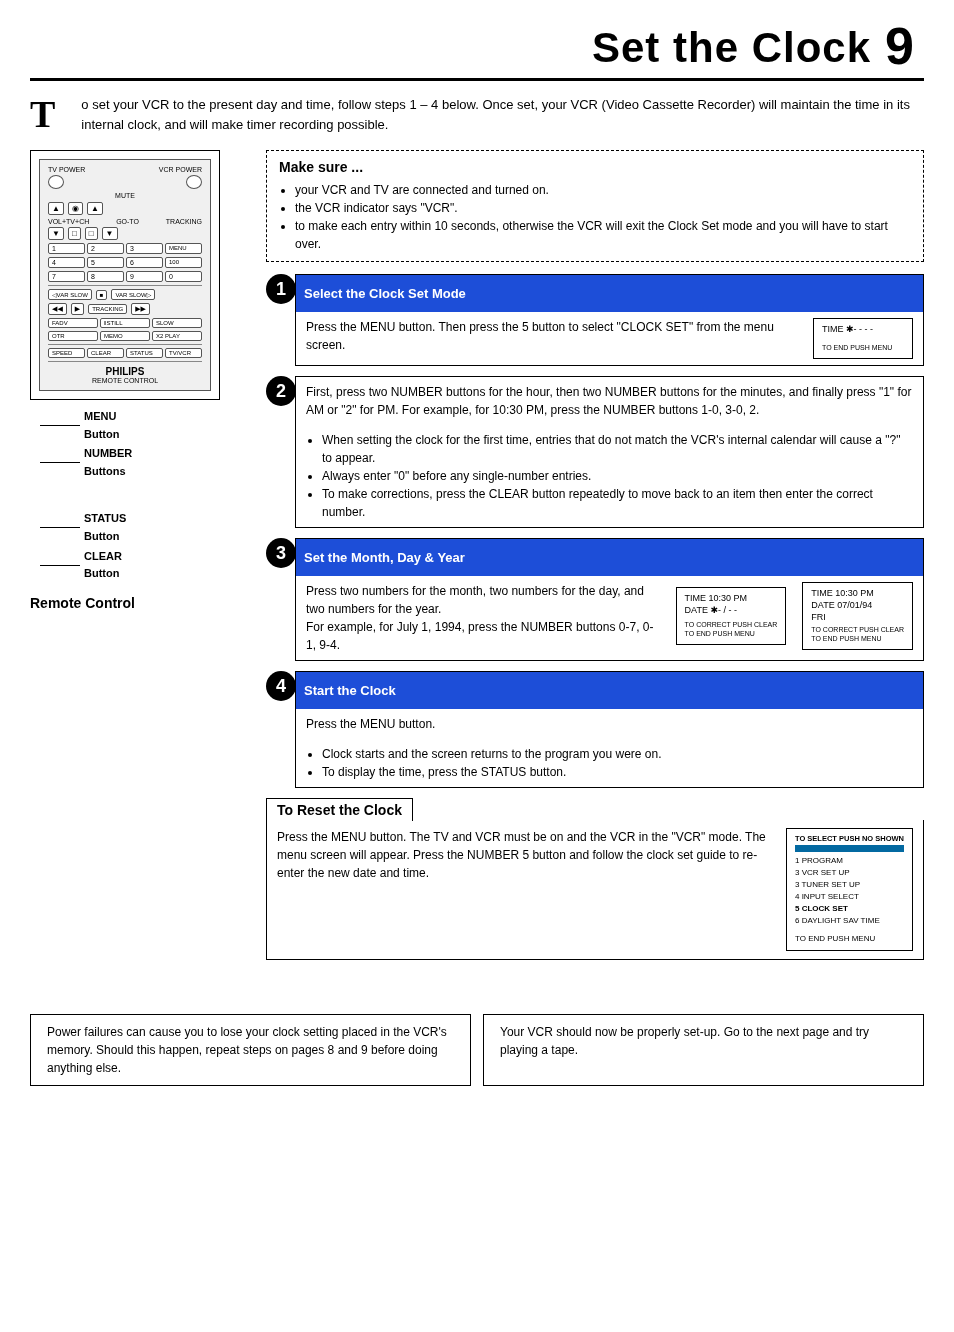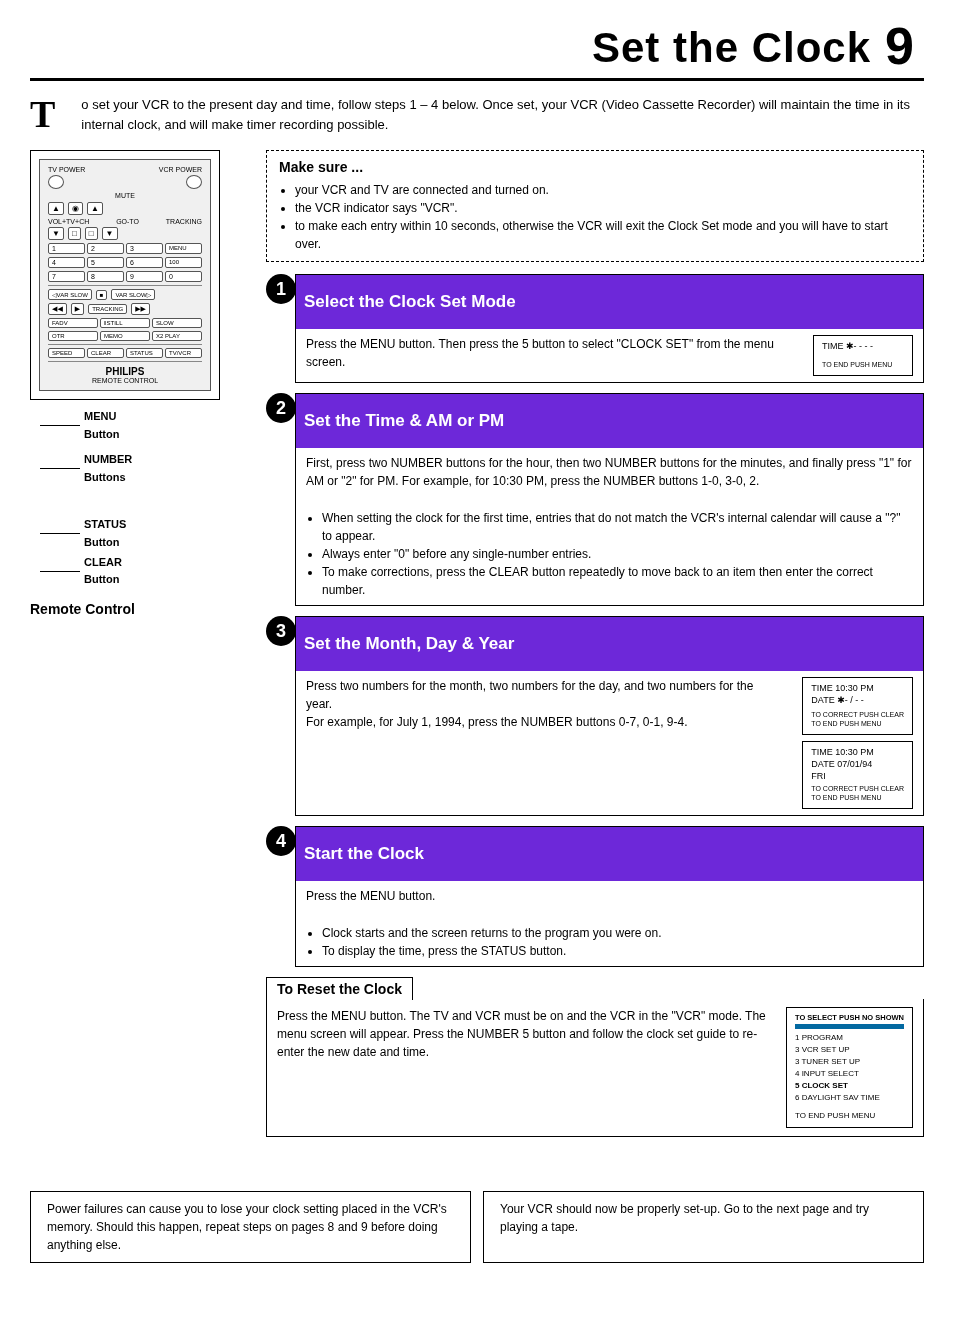--- a/index.html
+++ b/index.html
@@ -201,11 +201,11 @@
       padding: 6px 10px;
     }
     .section-header {
-      background: #6d28d9;
+      background: #1d4ed8;
       color: #fff;
-      font-size: 17px;
-      font-weight: bold;
-      padding: 17px 8px;
+      font-size: 13px;
+      font-weight: bold;
+      padding: 11px 8px;
       margin: -6px -10px 6px -10px;
     }
     .section-text {

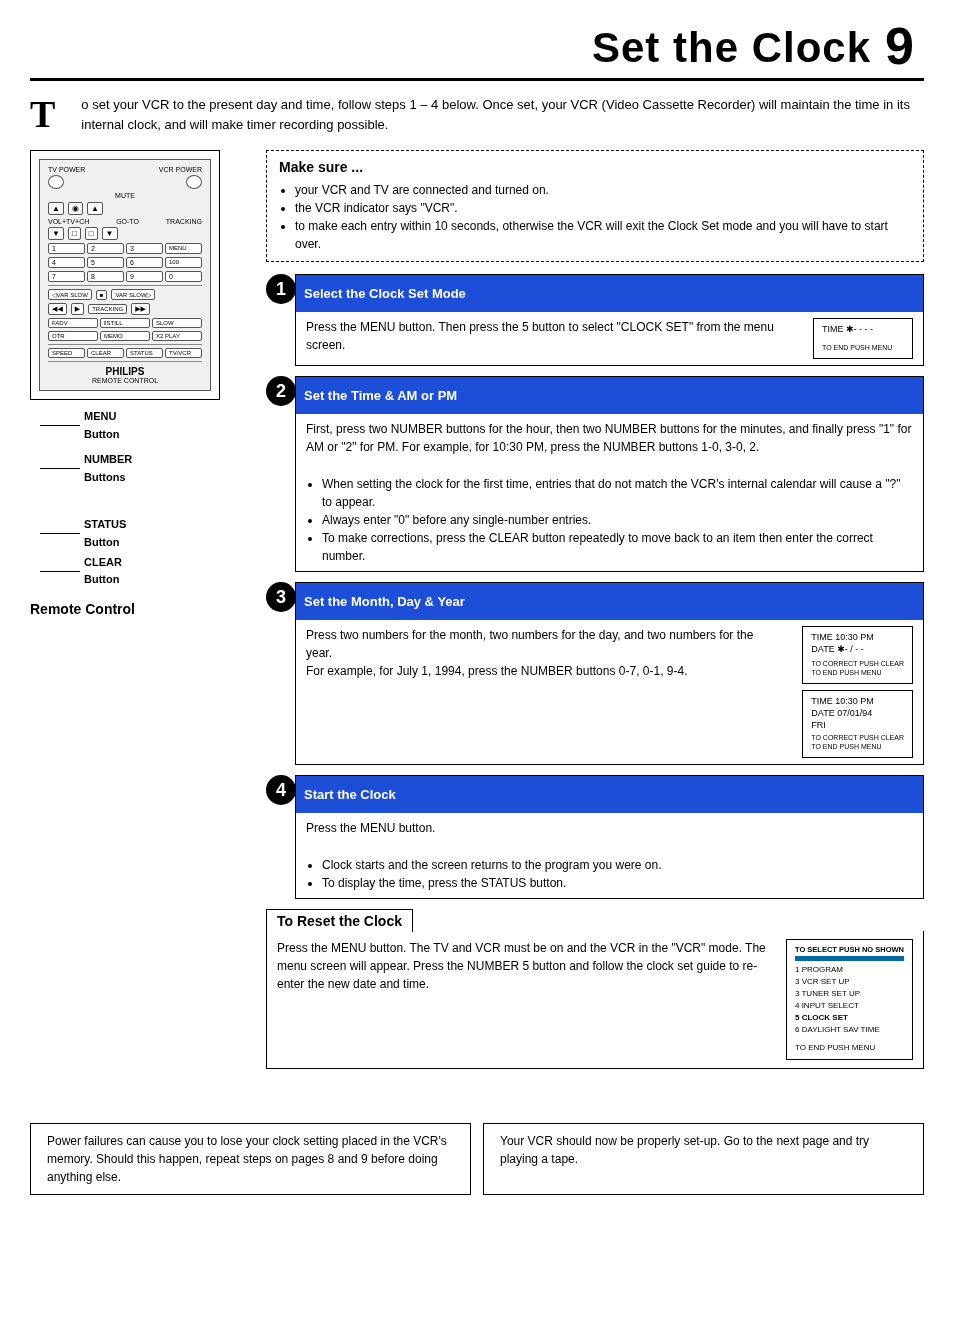--- a/index.html
+++ b/index.html
@@ -460,7 +460,6 @@
     <div class="section-wrapper">
       <div class="section-number-circle">2</div>
       <div class="section-content">
-        <div class="section-header">Set the Time &amp; AM or PM</div>
         <div class="section-text">First, press two NUMBER buttons for the hour, then two NUMBER buttons for the minutes, and finally press "1" for AM or "2" for PM. For example, for 10:30 PM, press the NUMBER buttons 1-0, 3-0, 2.</div>
         <ul class="section-bullets">
           <li>When setting the clock for the first time, entries that do not match the VCR's internal calendar will cause a "?" to appear.</li>

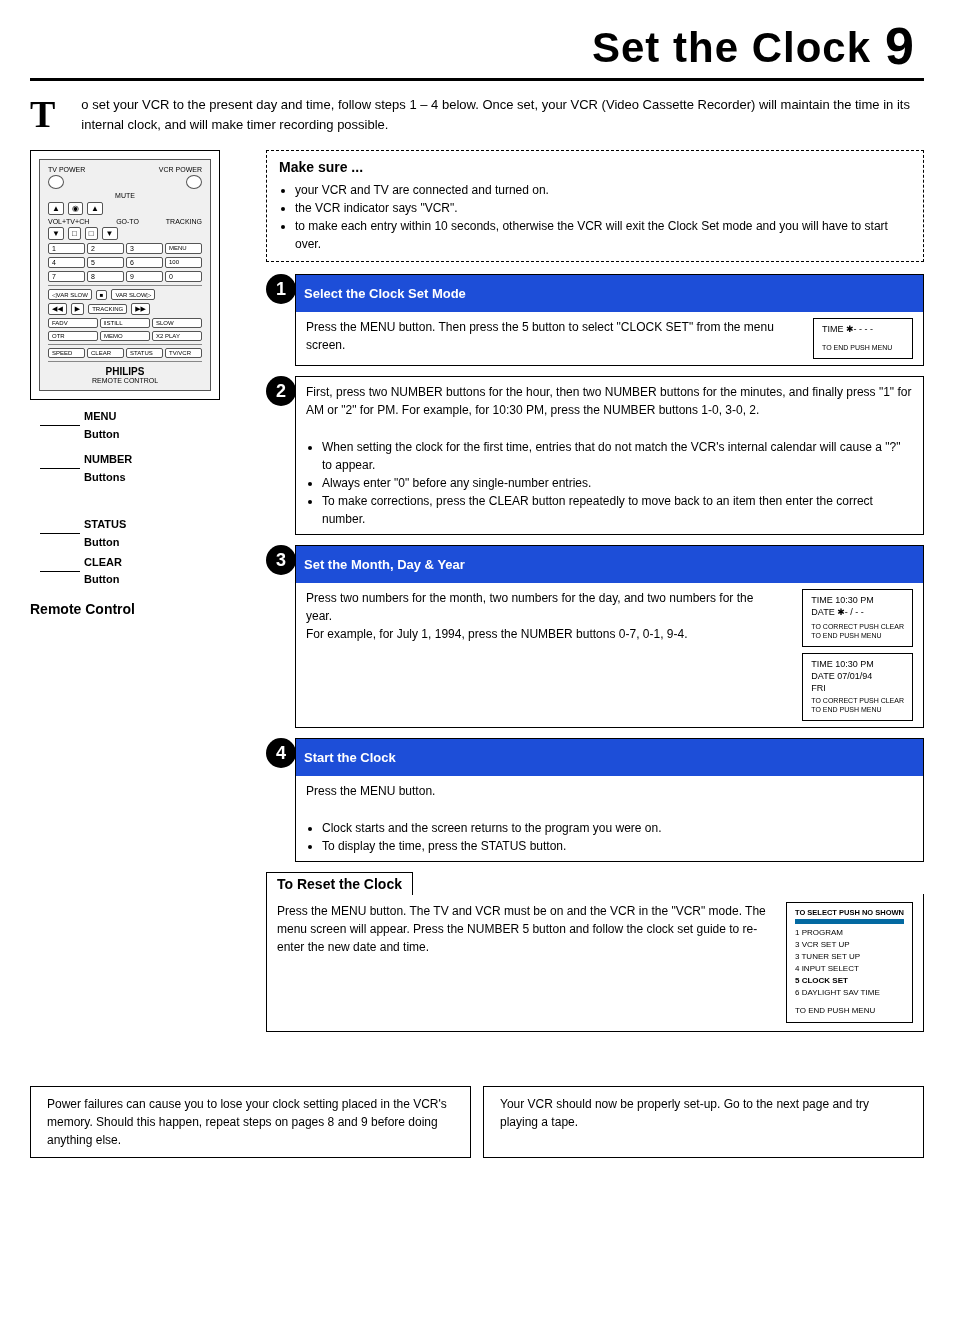--- a/index.html
+++ b/index.html
@@ -217,7 +217,7 @@
       padding-left: 16px;
       font-size: 12px;
       line-height: 1.5;
-      margin-top: 19px;
+      margin-top: 12px;
     }
 
     

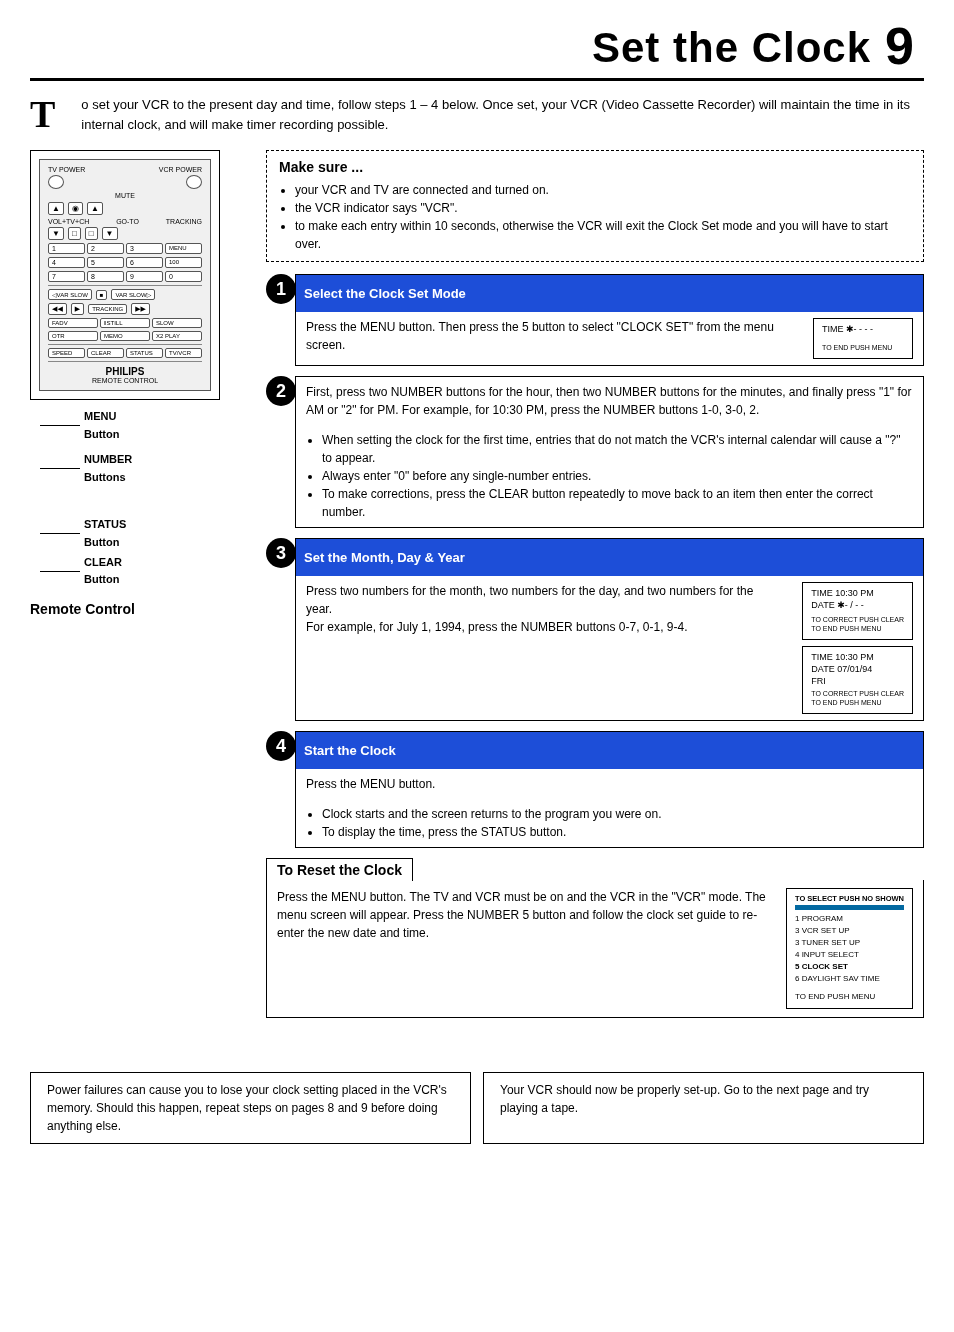--- a/index.html
+++ b/index.html
@@ -415,7 +415,7 @@
         <span class="callout-dash"></span>
         <span>MENU<br>Button</span>
       </div>
-      <div class="callout-line" style="margin-top:8px">
+      <div class="callout-line" style="margin-top:2px">
         <span class="callout-dash"></span>
         <span>NUMBER<br>Buttons</span>
       </div>

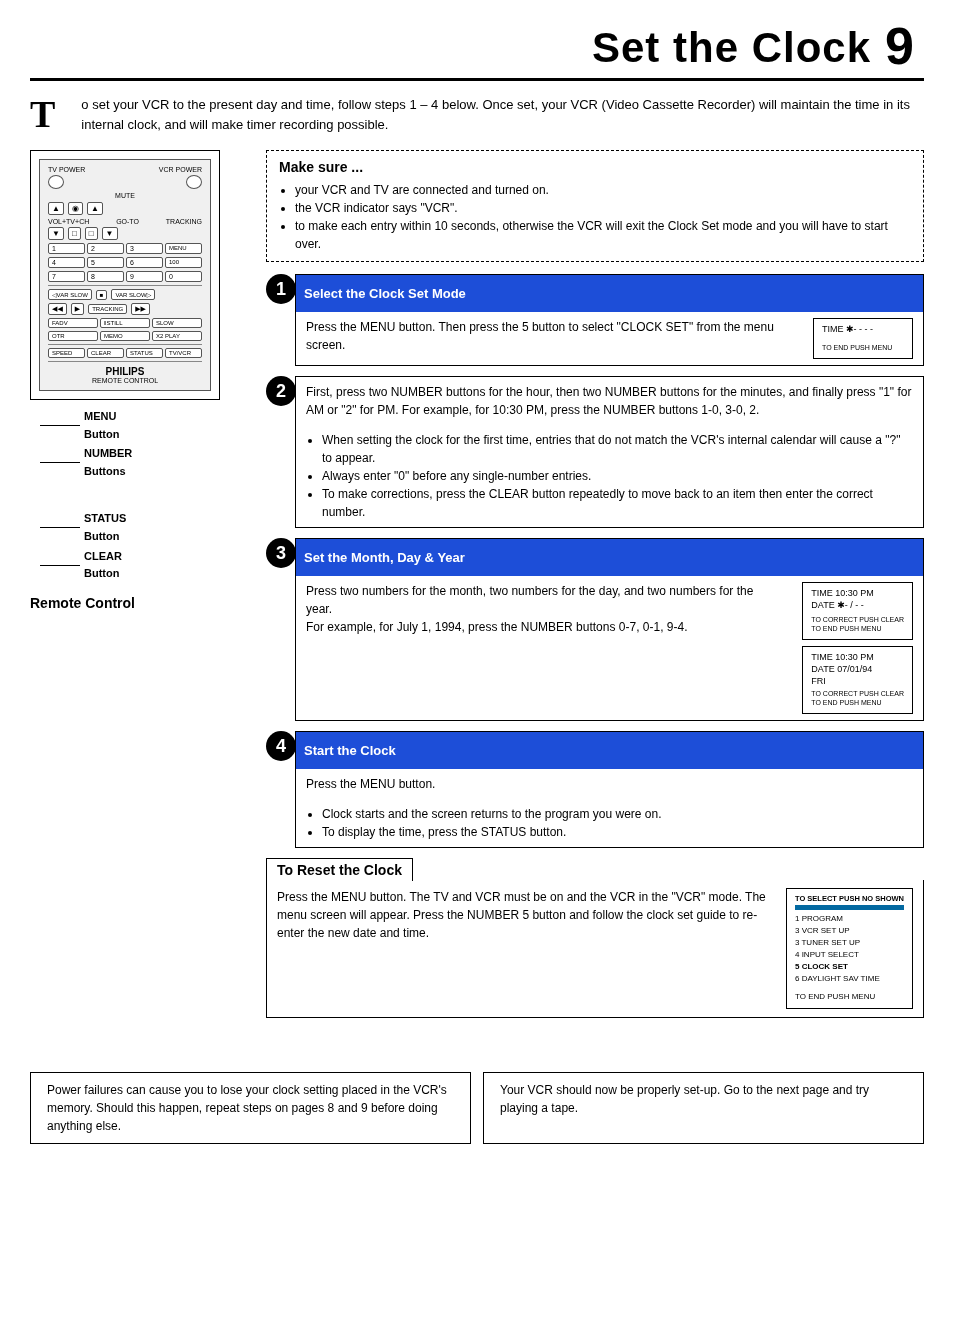--- a/index.html
+++ b/index.html
@@ -240,7 +240,6 @@
     }
     .section3-screens {
       display: flex;
-      flex-direction: column;
       gap: 6px;
       align-items: center;
     }

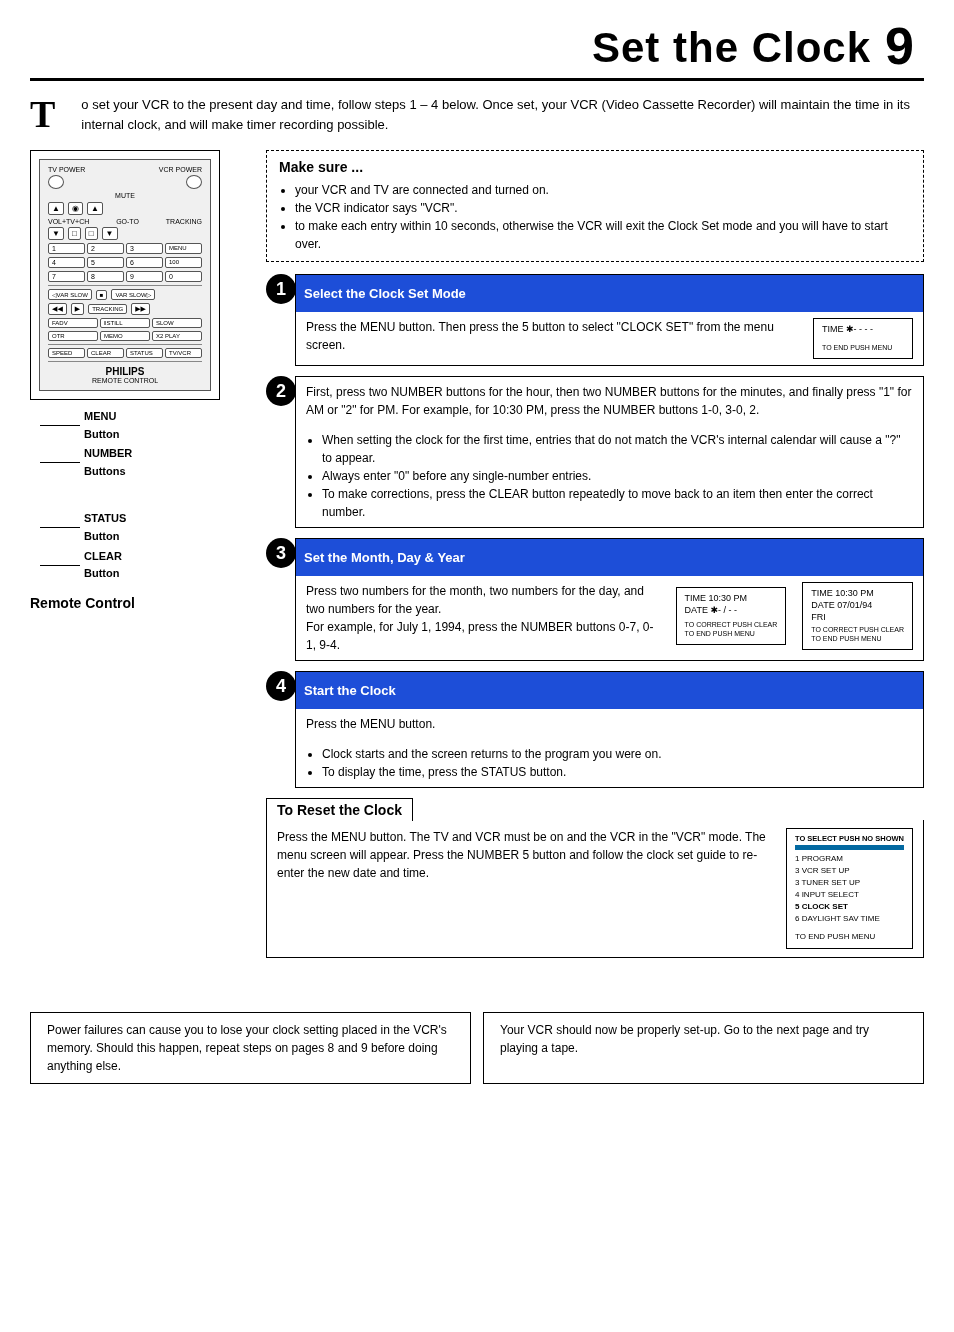--- a/index.html
+++ b/index.html
@@ -259,7 +259,7 @@
       font-size: 7.5px;
       font-weight: bold;
       margin-bottom: 3px;
-      border-bottom: 5px solid #0369a1;
+      border-bottom: 7px solid #0369a1;
       padding-bottom: 2px;
     }
     .menu-screen-item {

